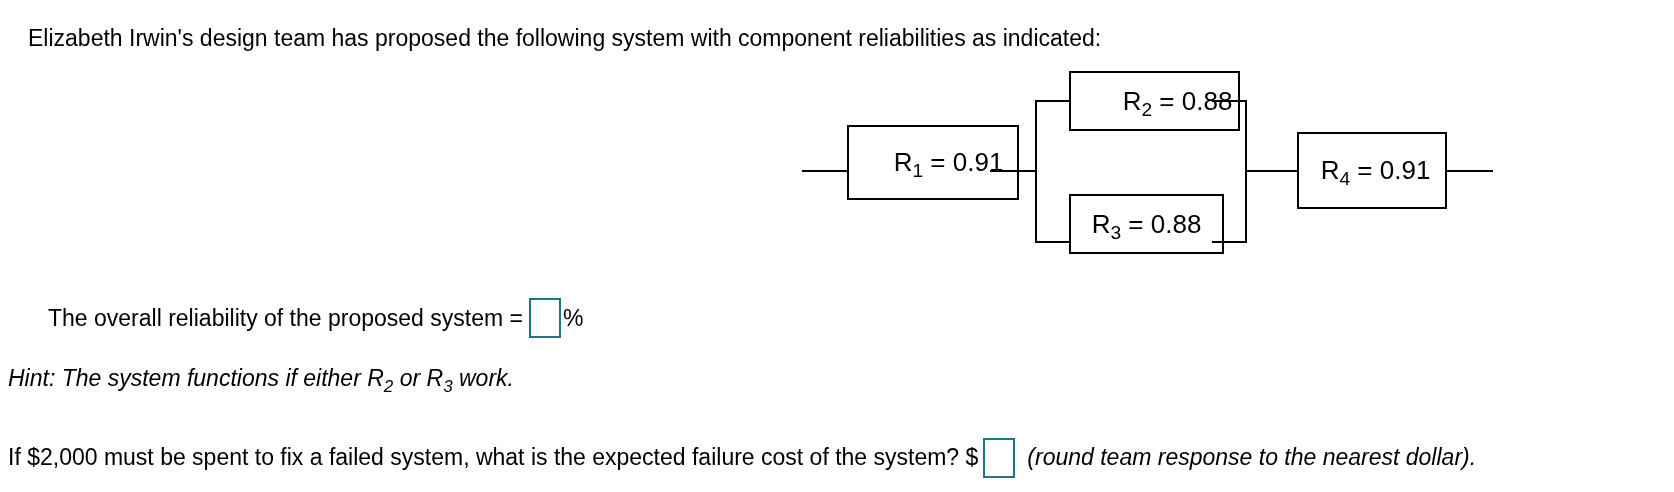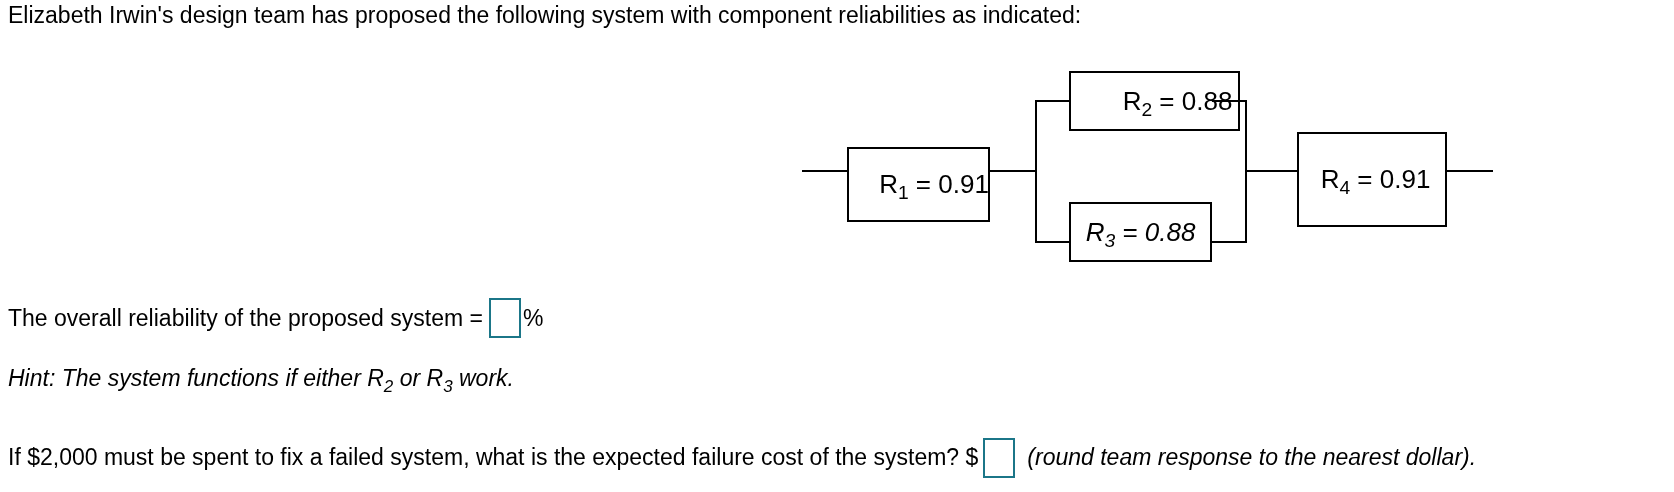--- a/index.html
+++ b/index.html
@@ -22,7 +22,7 @@
     line-height: 28px;
     white-space: nowrap;
   }
-  .intro { top: 1px; }
+  .intro { top: 24px; margin-left: 20px; }
   .hint  { top: 364px; font-style: italic; text-align: right; }
 
   .answer-row {

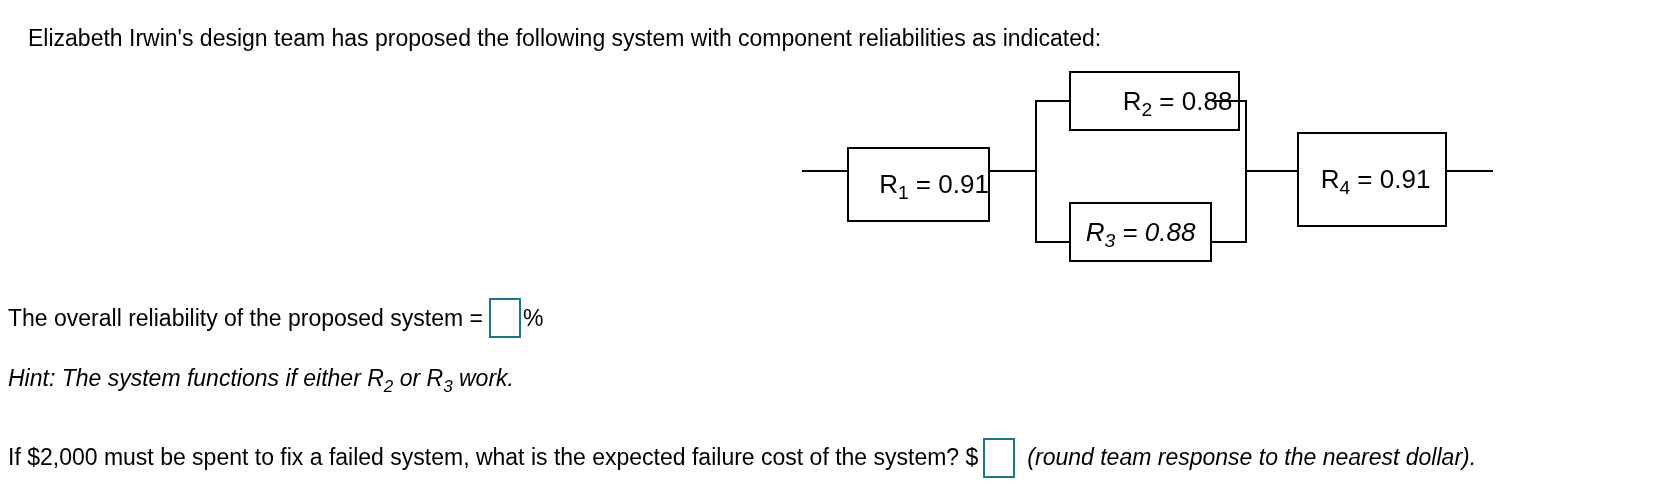--- a/index.html
+++ b/index.html
@@ -82,7 +82,7 @@
   .w-join-vert    { left: 455px; top: 40px;  width: 2px;   height: 143px; }
   .w-r4-in        { left: 457px; top: 110px; width: 50px;  height: 2px; }
   .w-right-stub   { left: 657px; top: 110px; width: 46px;  height: 2px; }
-  .box-r1 { left: 57px;  top: 87px;  width: 143px; height: 75px; padding-left: 31px; }
+  .box-r1 { left: 57px;  top: 65px;  width: 172px; height: 75px; padding-left: 31px; }
   .box-r2 { left: 279px; top: 11px;  width: 171px; height: 60px; padding-left: 46px; }
   .box-r3 { left: 279px; top: 142px; width: 143px; height: 60px; font-style: italic; }
   .box-r4 { left: 507px; top: 72px;  width: 150px; height: 95px; padding-left: 7px; }

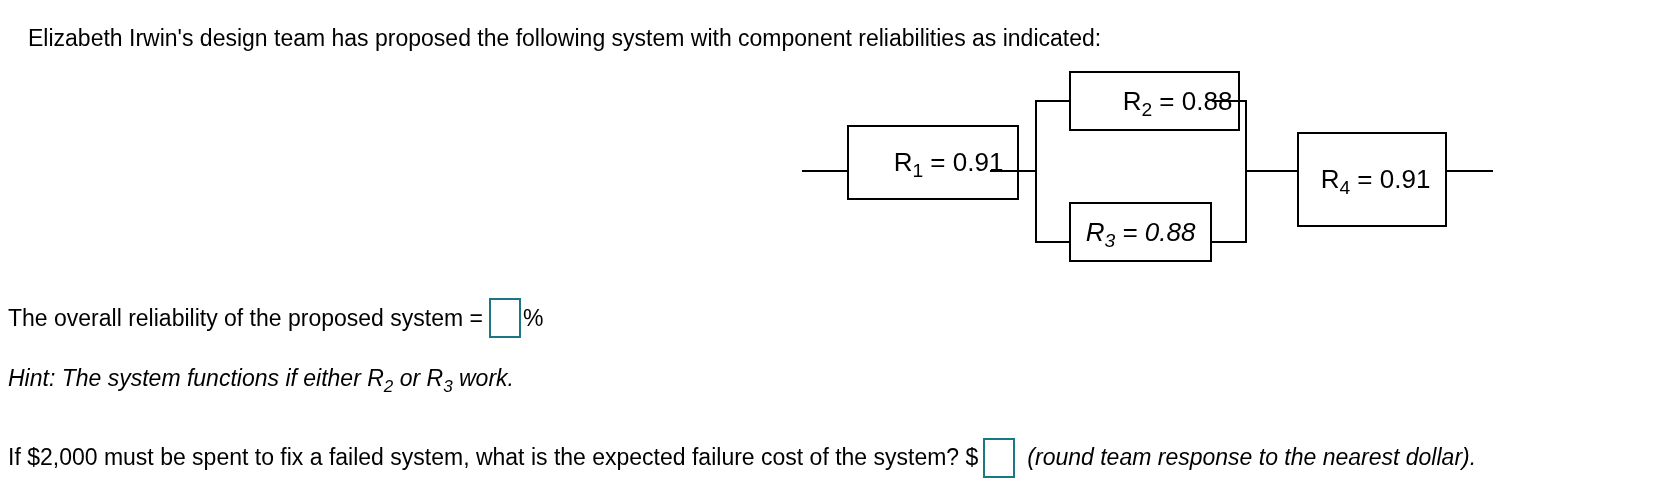--- a/index.html
+++ b/index.html
@@ -85,7 +85,7 @@
   .box-r1 { left: 57px;  top: 65px;  width: 172px; height: 75px; padding-left: 31px; }
   .box-r2 { left: 279px; top: 11px;  width: 171px; height: 60px; padding-left: 46px; }
   .box-r3 { left: 279px; top: 142px; width: 143px; height: 60px; font-style: italic; }
-  .box-r4 { left: 507px; top: 72px;  width: 150px; height: 95px; padding-left: 7px; }
+  .box-r4 { left: 507px; top: 72px;  width: 150px; height: 77px; padding-left: 7px; }
 </style>
 </head>
 <body>

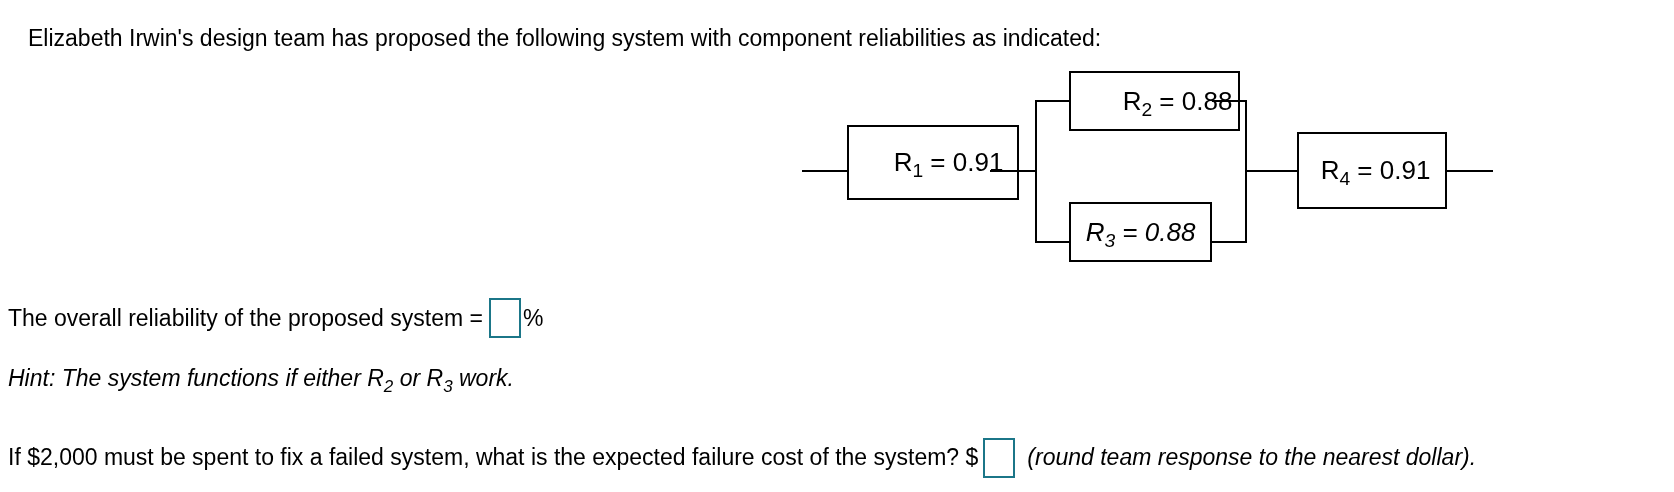--- a/index.html
+++ b/index.html
@@ -84,7 +84,7 @@
   .w-right-stub   { left: 657px; top: 110px; width: 46px;  height: 2px; }
   .box-r1 { left: 57px;  top: 65px;  width: 172px; height: 75px; padding-left: 31px; }
   .box-r2 { left: 279px; top: 11px;  width: 171px; height: 60px; padding-left: 46px; }
-  .box-r3 { left: 279px; top: 142px; width: 143px; height: 60px; font-style: italic; }
+  .box-r3 { left: 279px; top: 134px; width: 155px; height: 60px; }
   .box-r4 { left: 507px; top: 72px;  width: 150px; height: 77px; padding-left: 7px; }
 </style>
 </head>

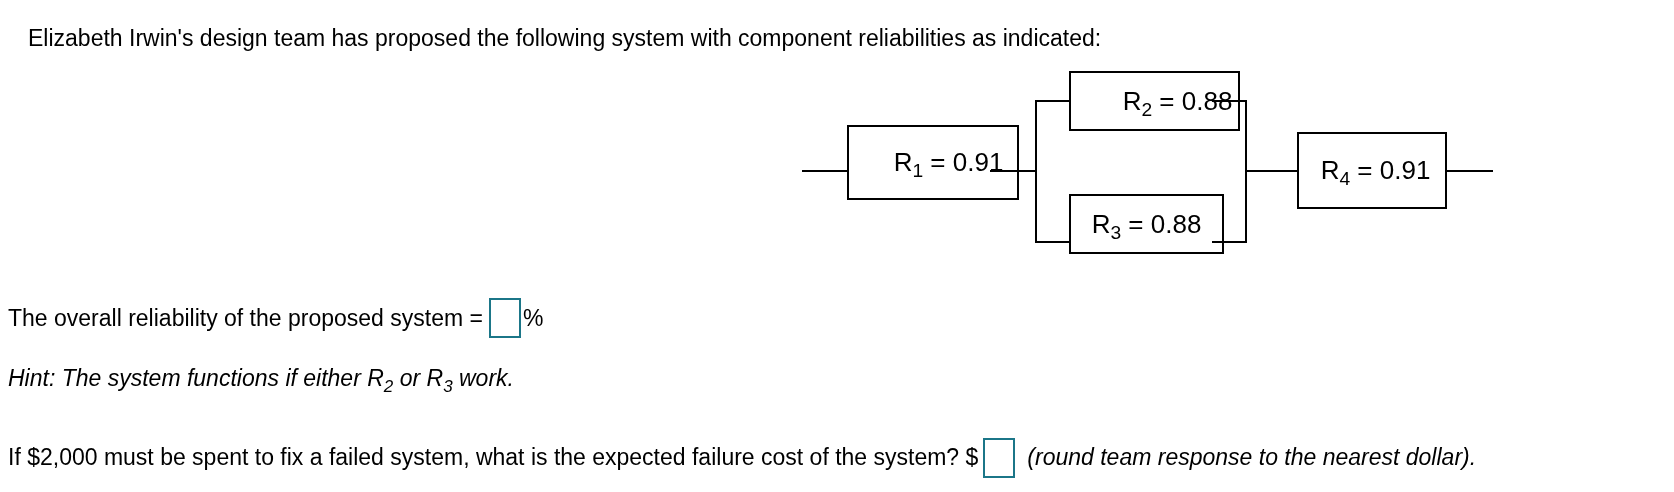--- a/index.html
+++ b/index.html
@@ -33,7 +33,7 @@
     font-size: 23px;
     white-space: pre;
   }
-  .row-reliability { top: 296px; height: 44px; }
+  .row-reliability { top: 296px; height: 44px; margin-left: 40px; }
   .row-cost        { top: 435px; height: 45px; }
   .it { font-style: italic; }
 

